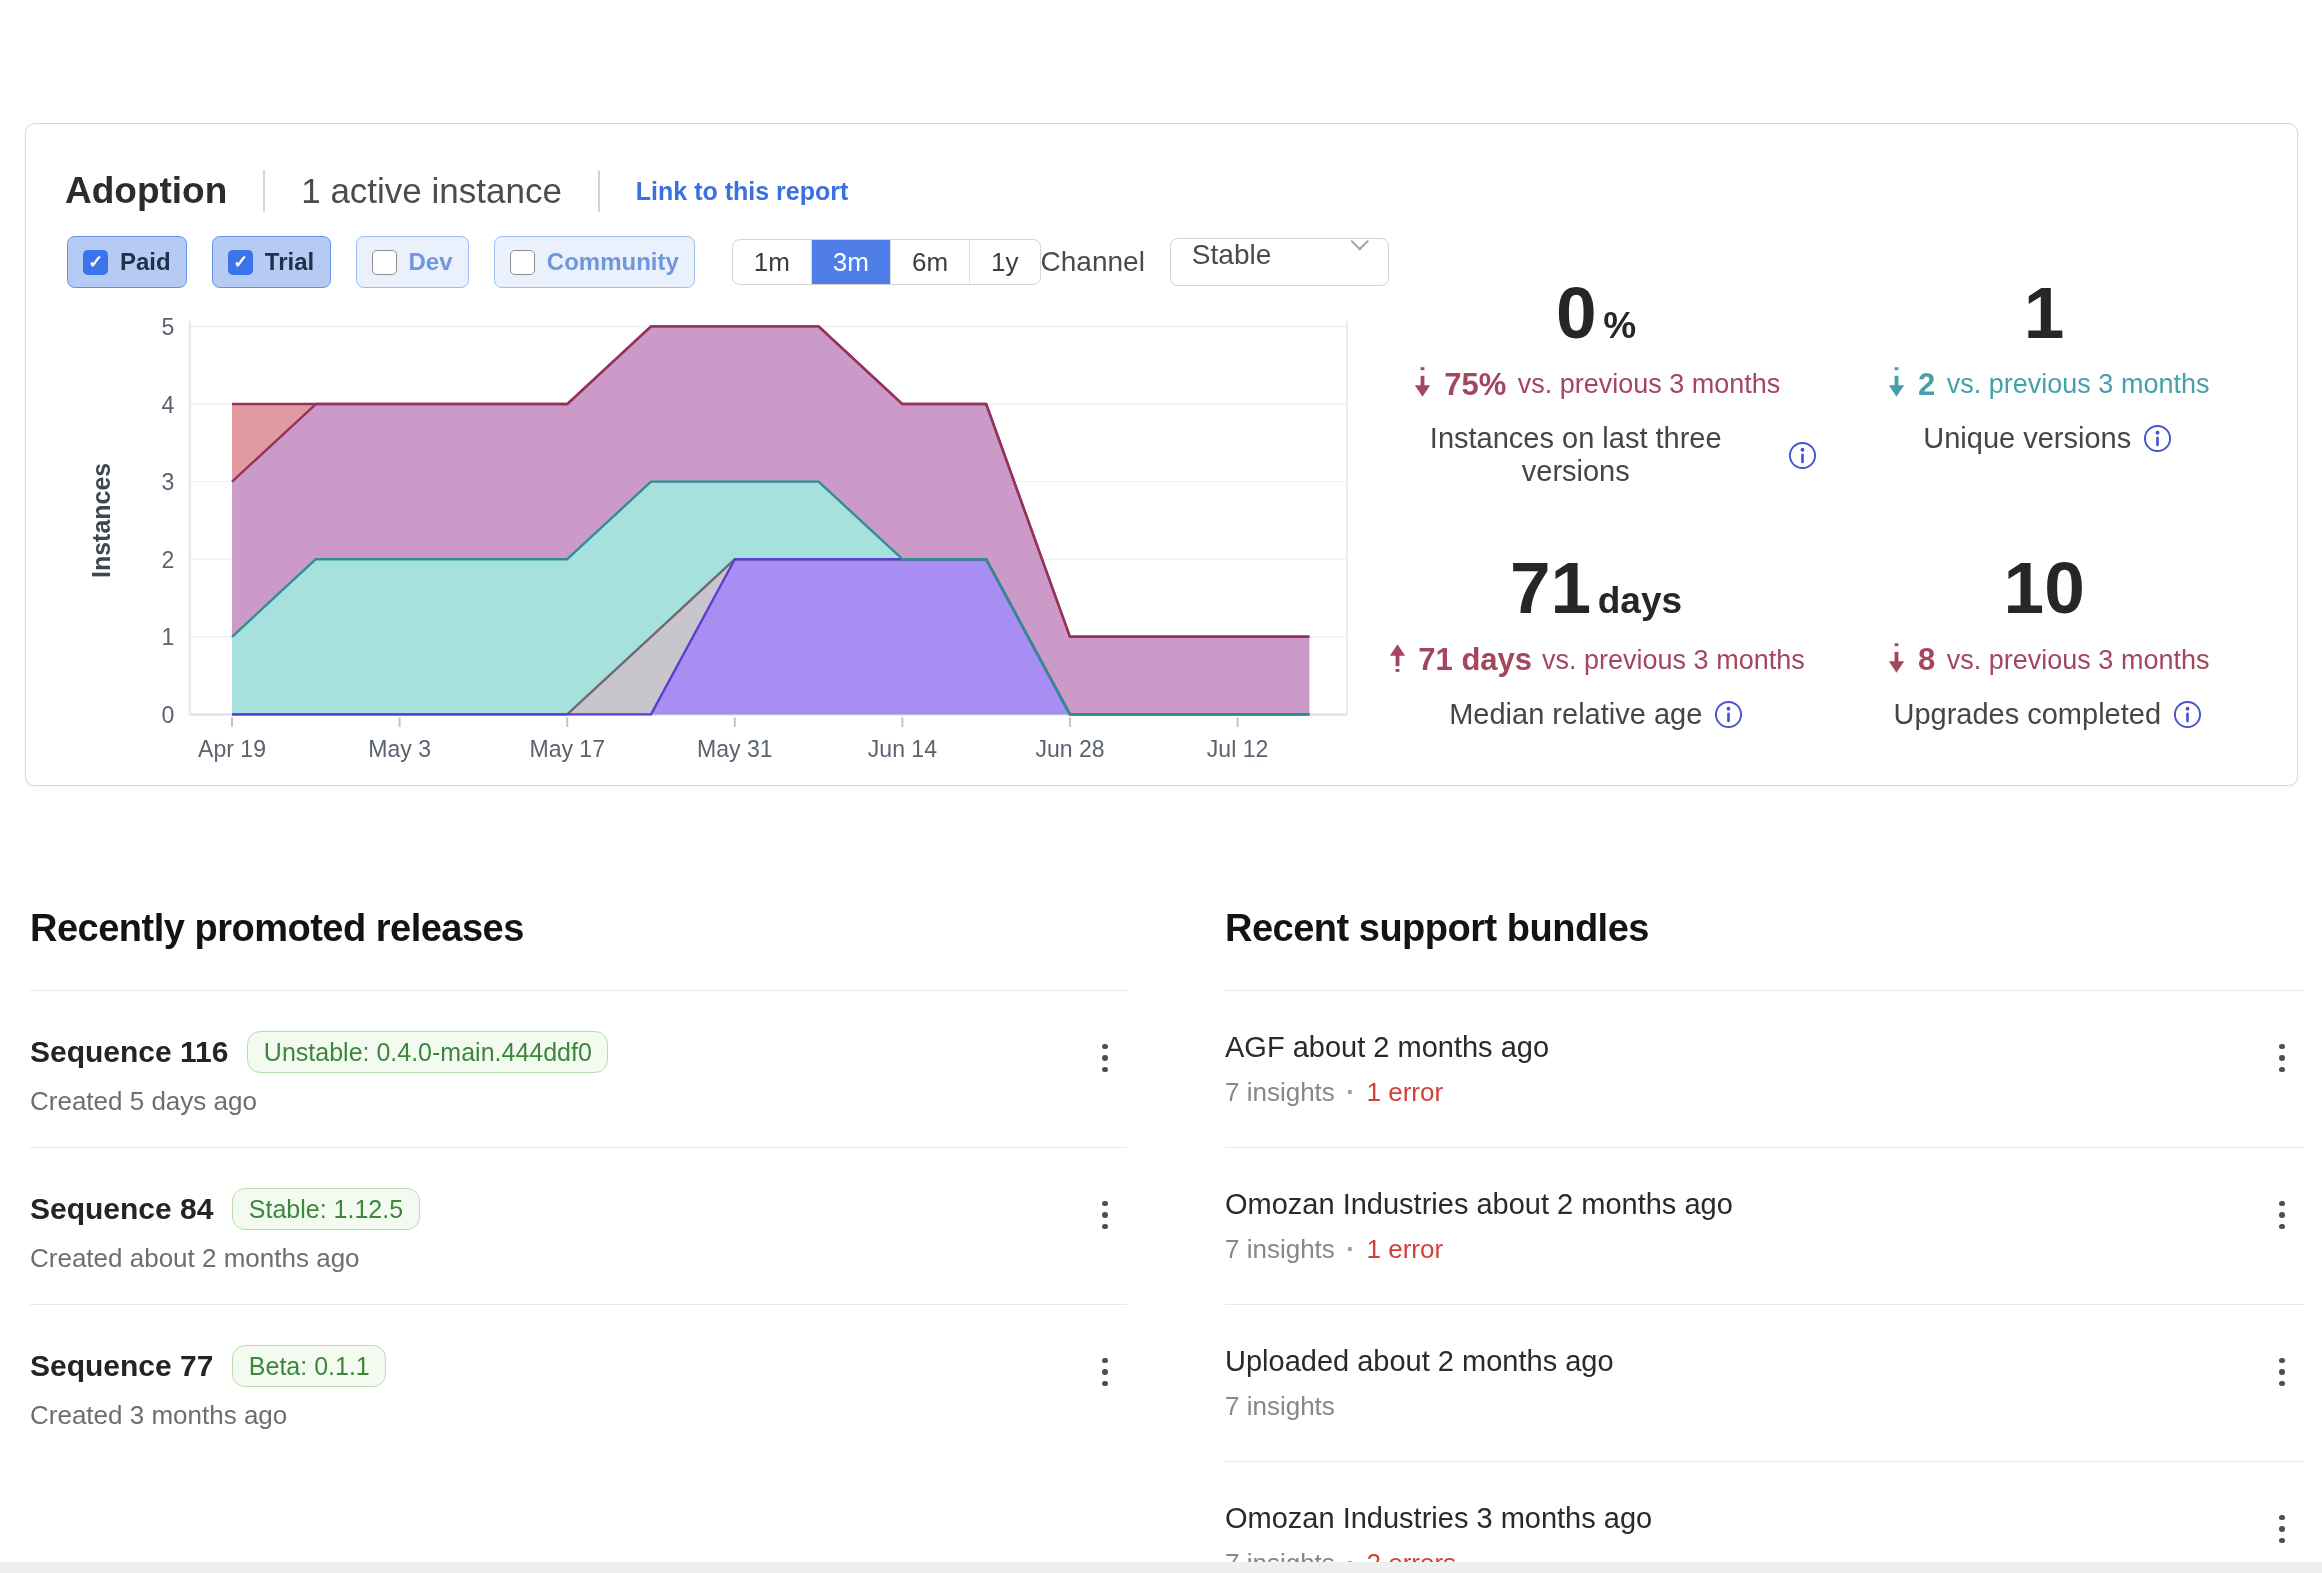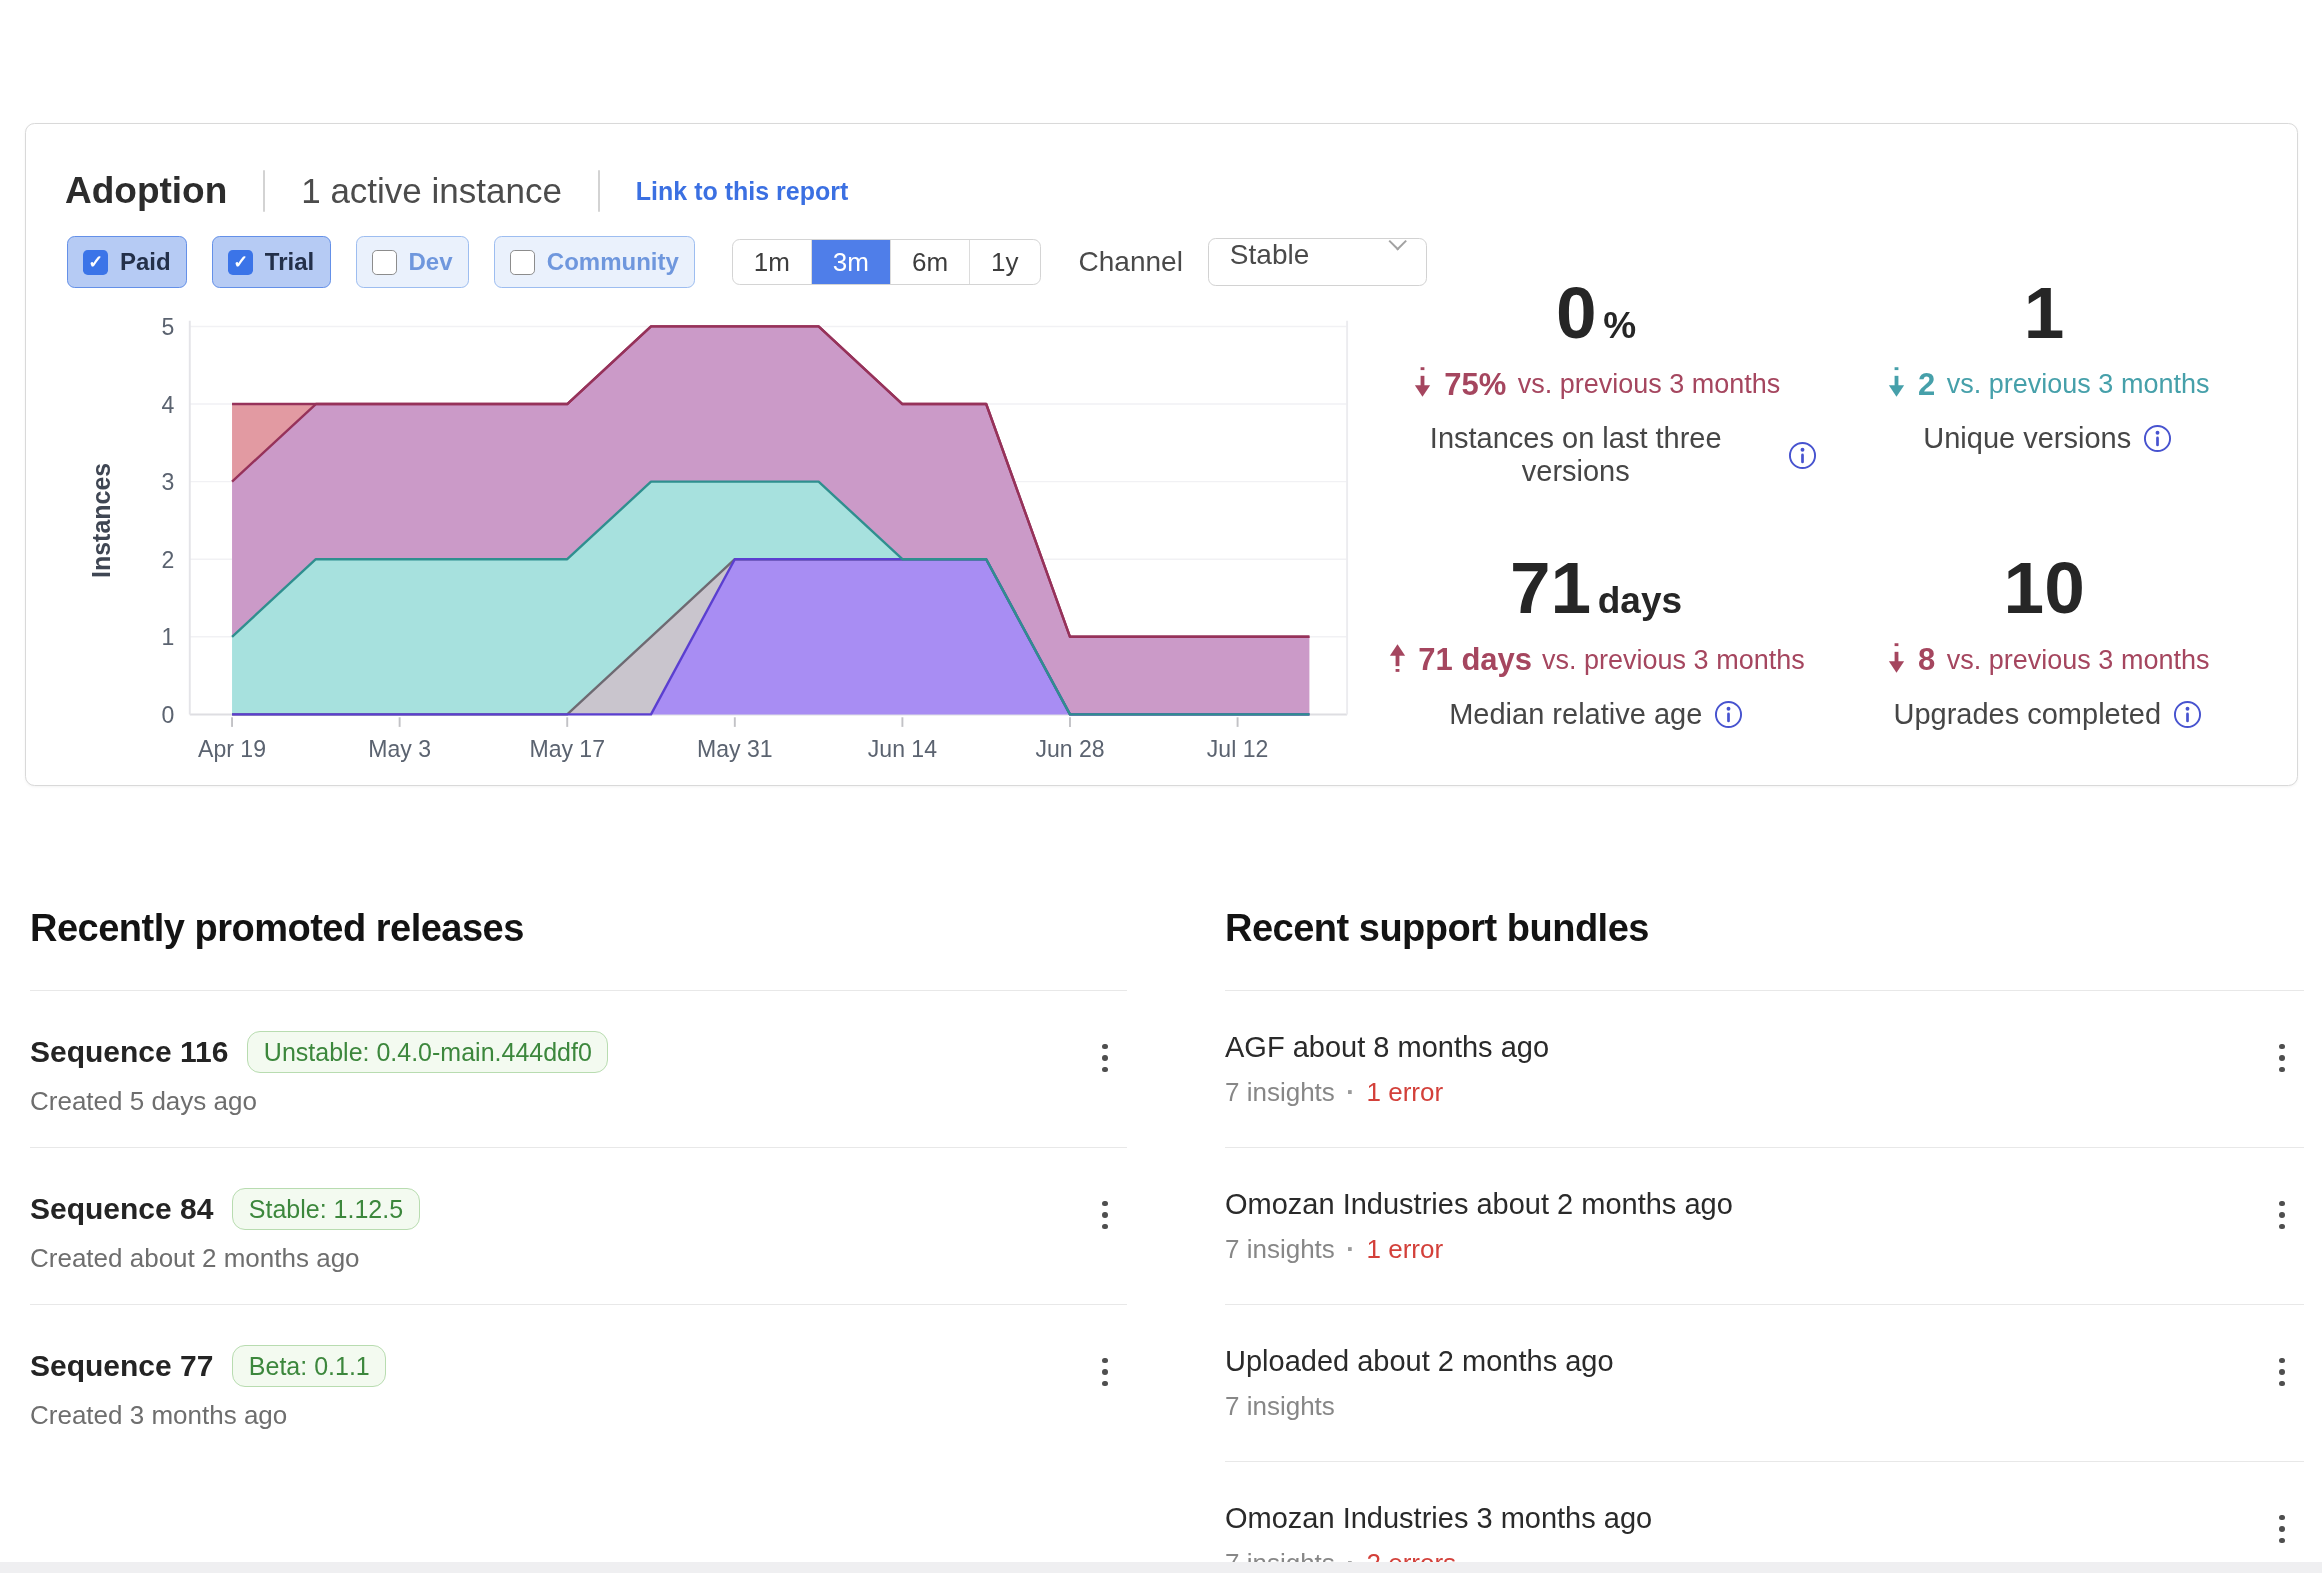--- a/index.html
+++ b/index.html
@@ -38,7 +38,7 @@
     font-size:26px; color:#3d3d3d; cursor:pointer; border-left:1px solid #dcdcdc; }
   .segment:first-child { border-left:none; }
   .segment.selected { background:#4f7ee9; color:#fff; }
-  .channel-label { margin-left:38px; font-size:28px; color:#4a4a4a; }
+  .channel-label { font-size:28px; color:#4a4a4a; }
   .channel-select { margin-left:25px; width:219px; height:48px; border:1px solid #d2d2d2;
     border-radius:7.7px; display:flex; justify-content:space-between;
     padding:0 21px; font-size:28px; color:#4a4a4a; cursor:pointer; background:#fff; }

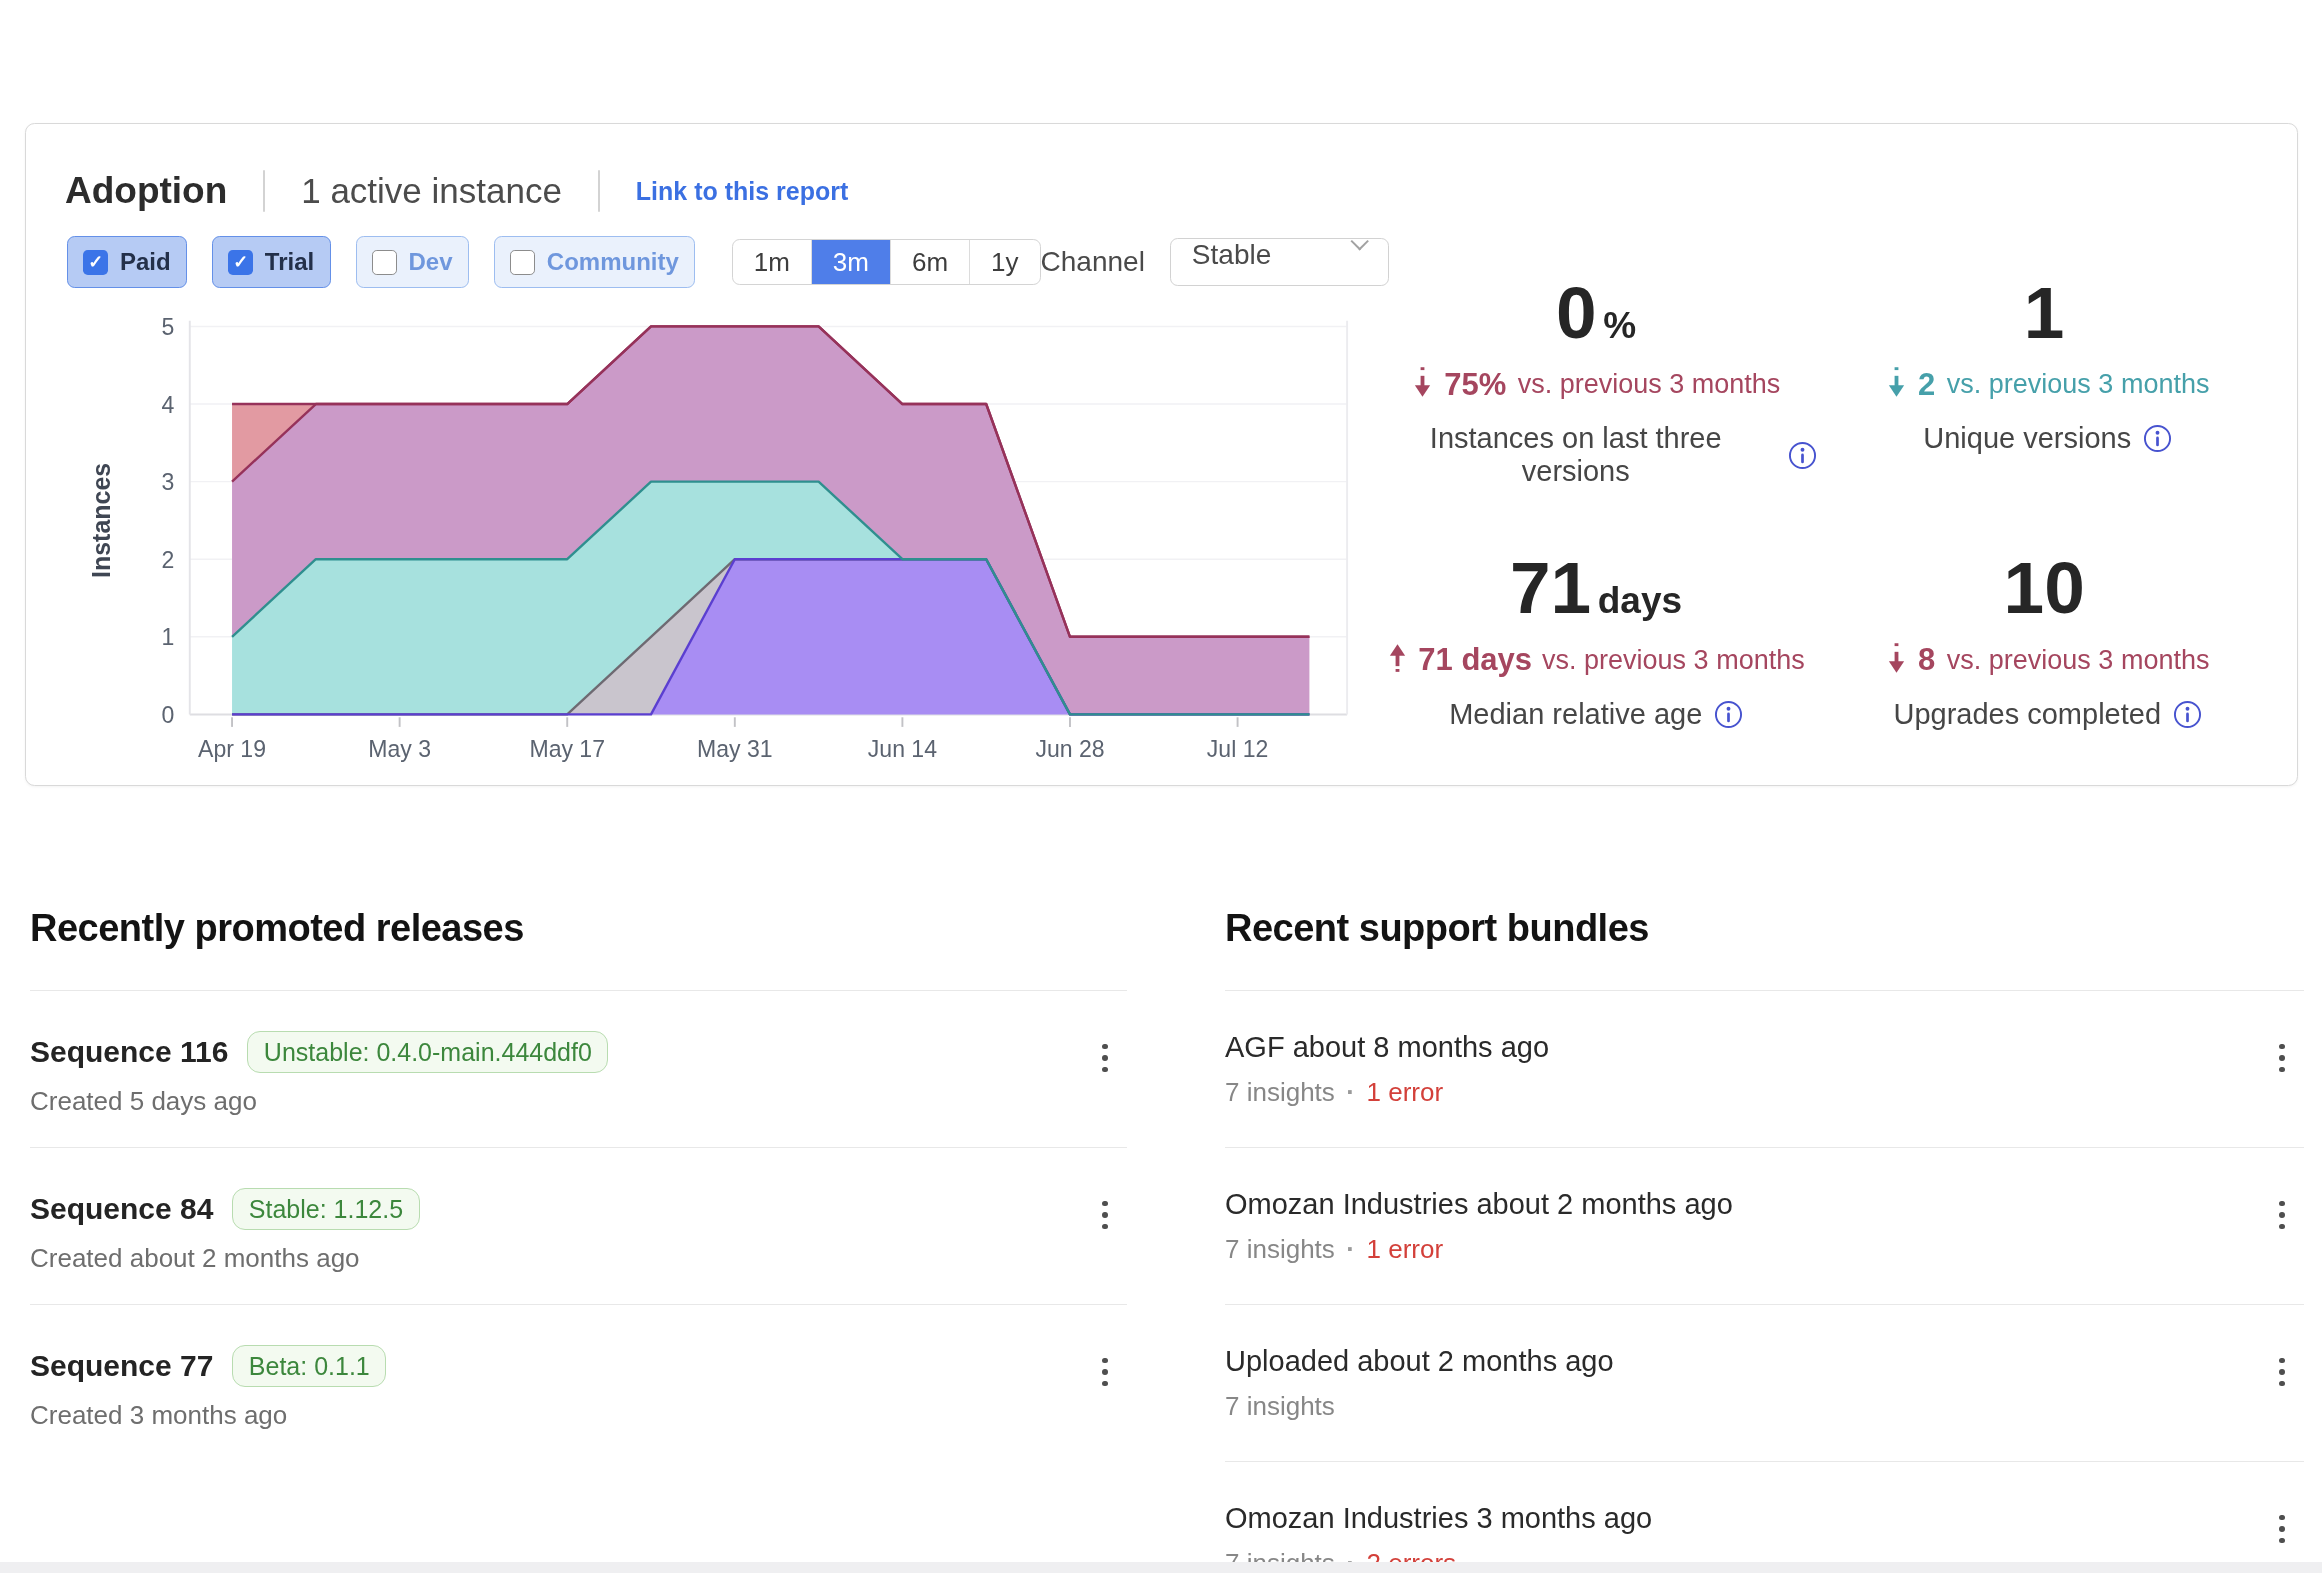--- a/index.html
+++ b/index.html
@@ -329,7 +329,7 @@
     <div class="list">
       <div class="list-item">
         <div class="item-title-row">
-          <span class="bundle-title">AGF about 8 months ago</span>
+          <span class="bundle-title">AGF about 2 months ago</span>
         </div>
         <div class="item-sub">
           <span class="bundle-insights">7 insights</span>

